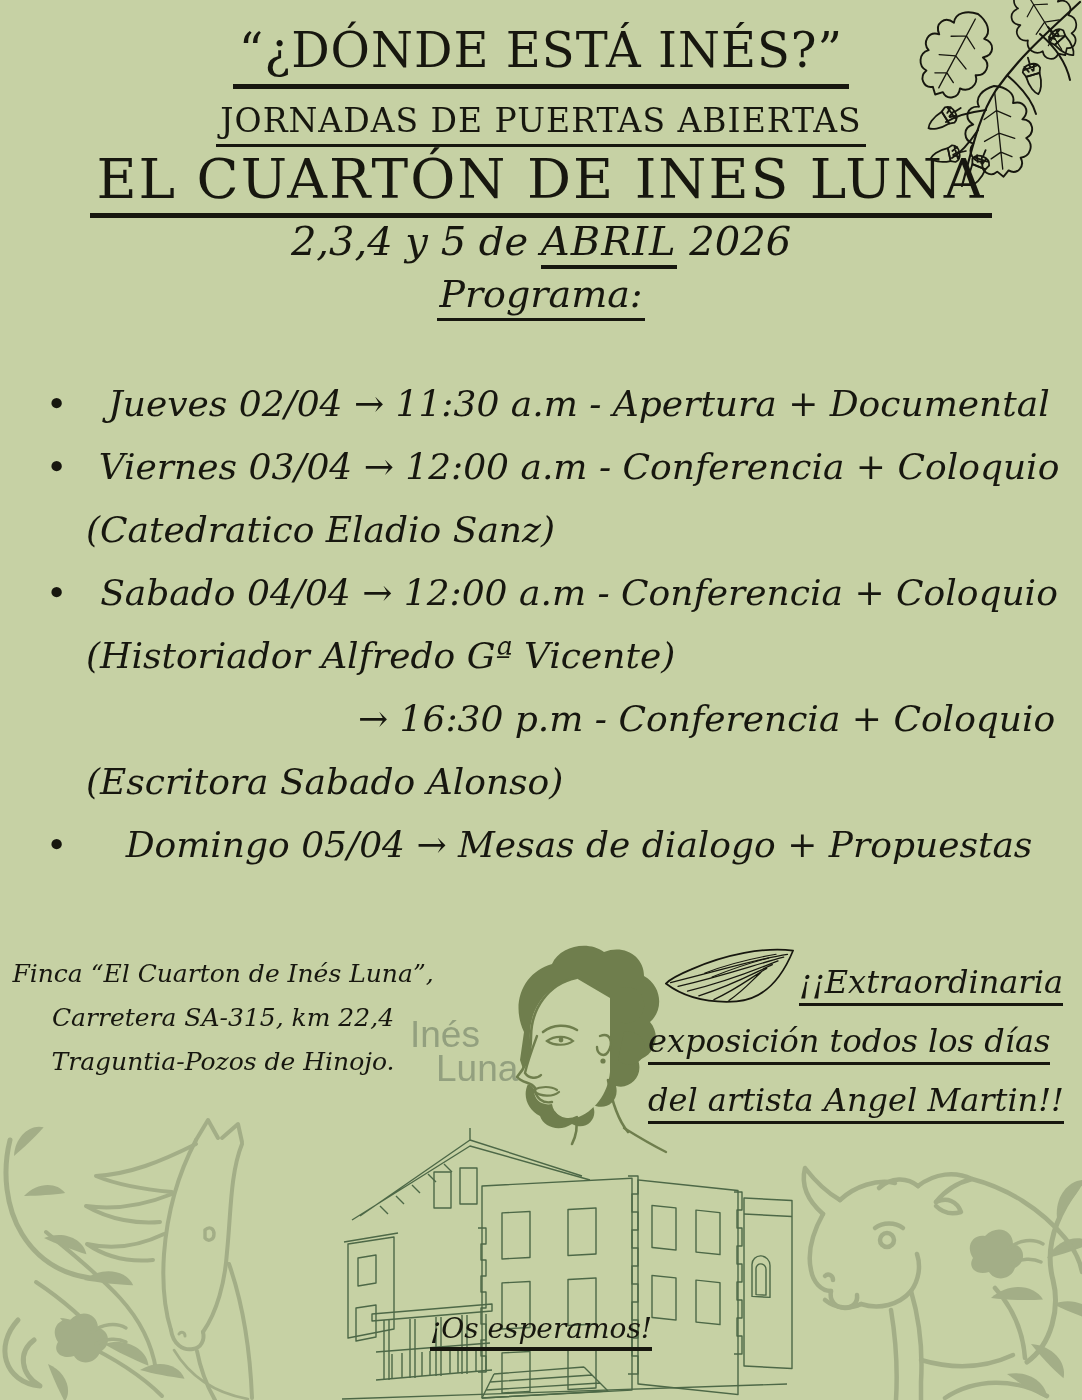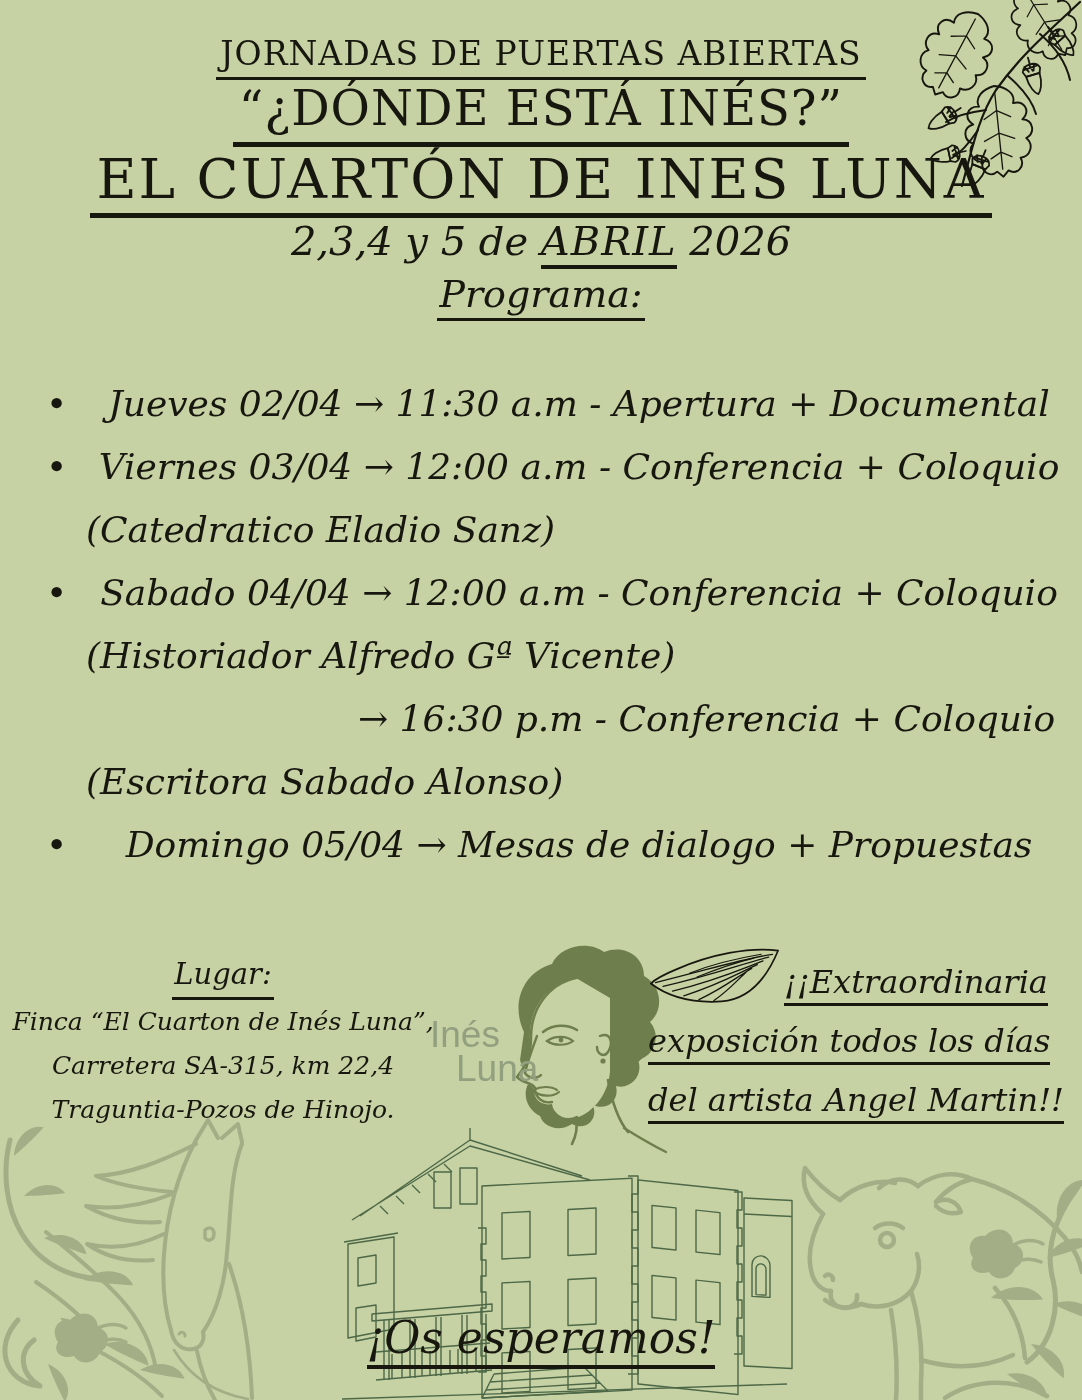--- a/index.html
+++ b/index.html
@@ -92,8 +92,8 @@
   </svg>
 
   <div class="center-col hdr">
+    <div><span class="title1">“¿DÓNDE ESTÁ INÉS?”</span></div>
     <div><span class="subtitle">JORNADAS DE PUERTAS ABIERTAS</span></div>
-    <div><span class="title1">“¿DÓNDE ESTÁ INÉS?”</span></div>
     <div class="maintitle"><span>EL CUARTÓN DE INES LUNA</span></div>
     <div class="dateline"><span>2,3,4 y 5 de </span><span class="month">ABRIL</span><span> 2026</span></div>
     <div><span class="proghead">Programa:</span></div>

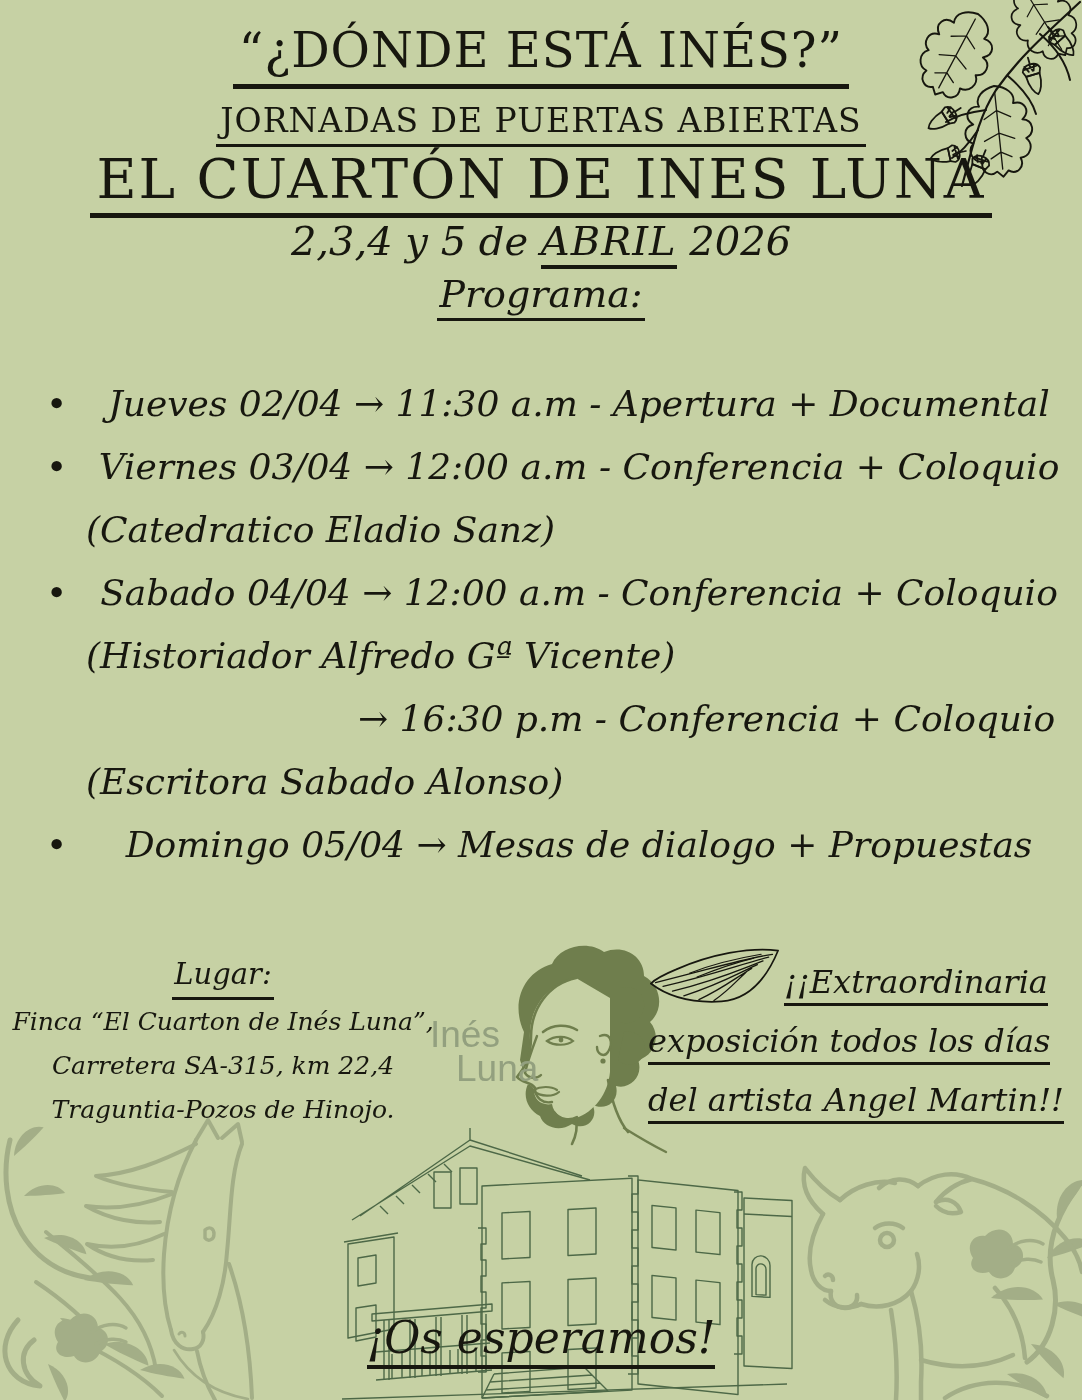--- a/index.html
+++ b/index.html
@@ -133,7 +133,6 @@
   </div>
 
   <div class="venue">
-    <div><span class="vh">Lugar:</span></div>
     <div>Finca “El Cuarton de Inés Luna”,</div>
     <div>Carretera SA-315, km 22,4</div>
     <div>Traguntia-Pozos de Hinojo.</div>

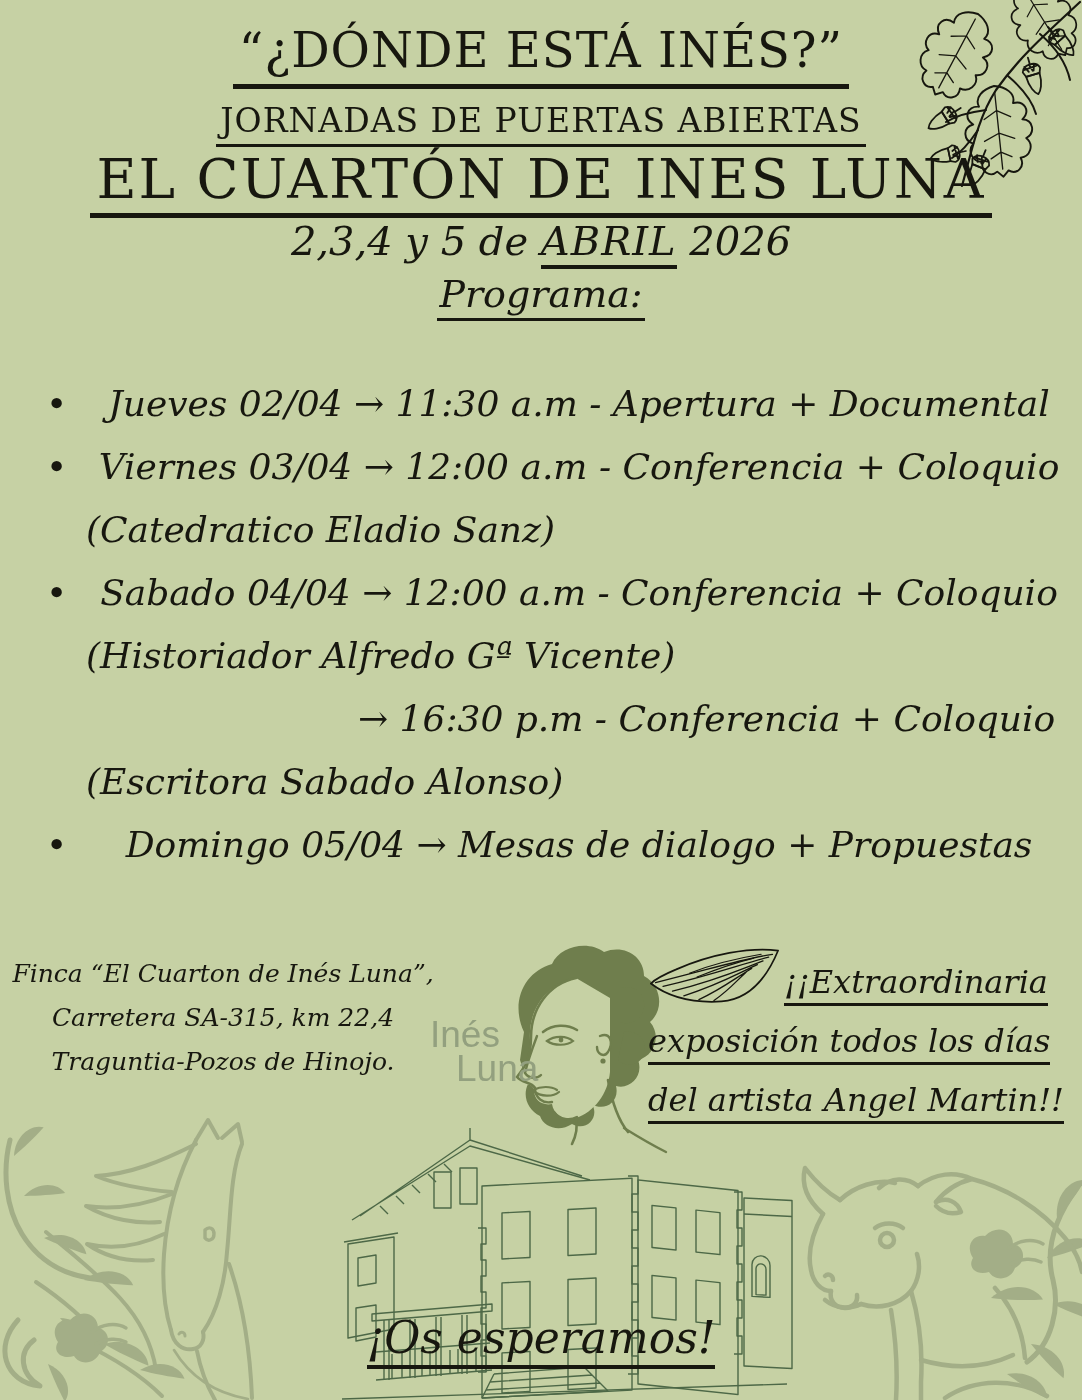--- a/index.html
+++ b/index.html
@@ -43,7 +43,7 @@
 
   
   .expo { position:absolute; left:648px; top:946px; width:430px; font-style:italic; font-size:32px; }
-  .expo .row1 { display:flex; align-items:flex-end; }
+  .expo .row1 { display:flex; align-items:flex-end;justify-content:center; }
   .expo .wing { width:132px; height:60px; flex:0 0 auto; margin-right:4px; }
   .expo .ul { border-bottom:3px solid currentColor; padding-bottom:2px; }
   .expo .line { display:inline-block; margin-top:16px; }

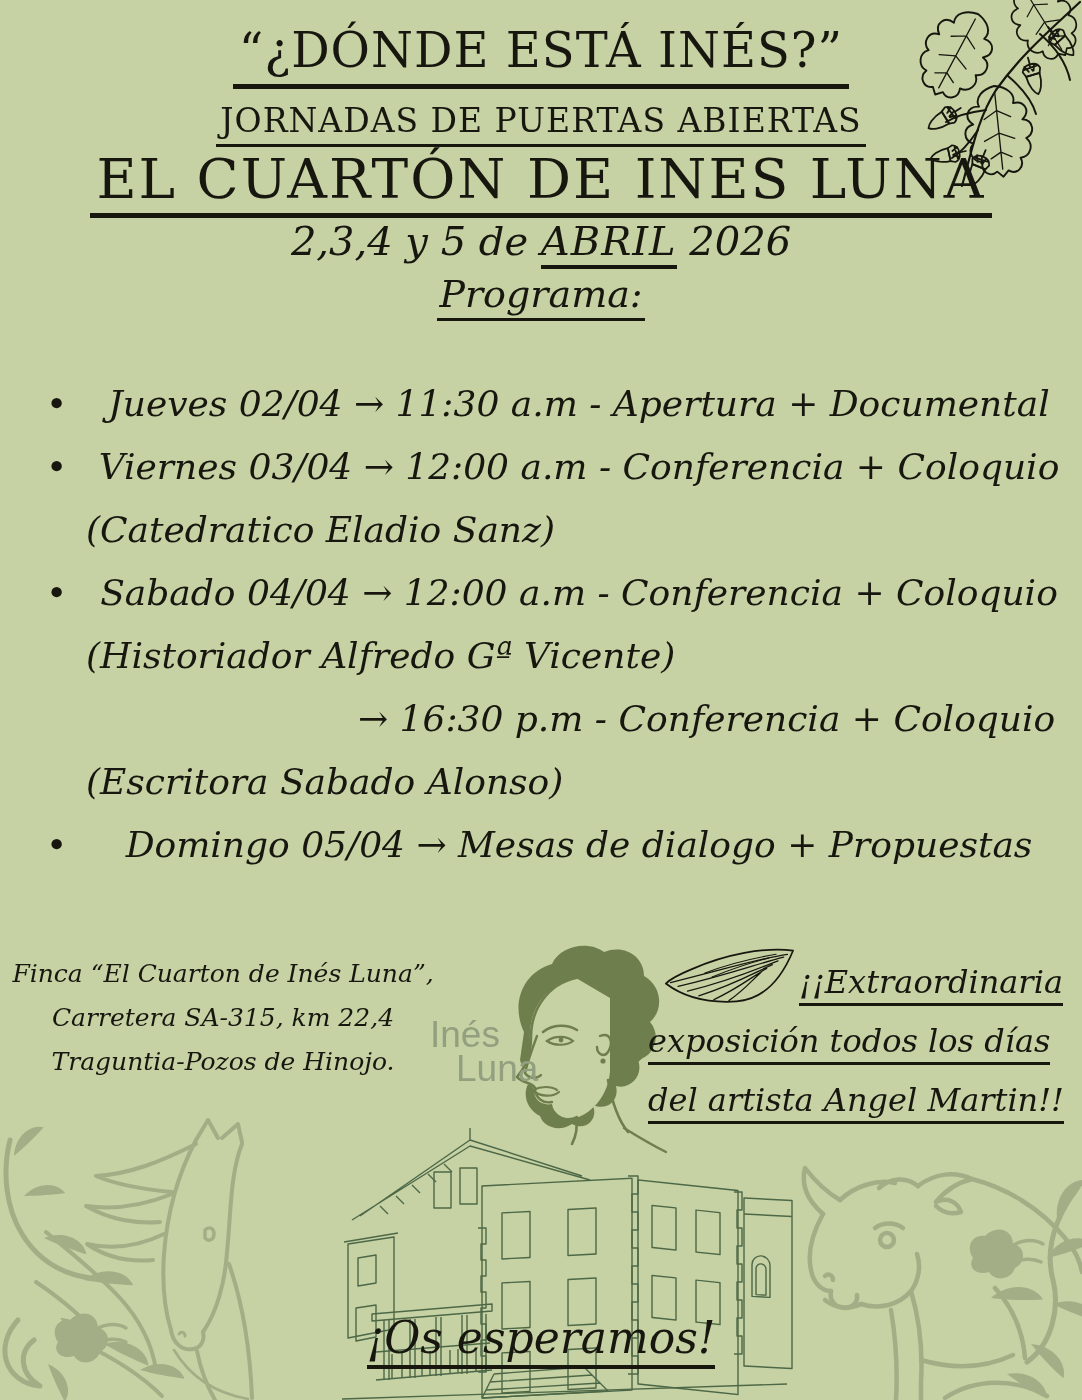--- a/index.html
+++ b/index.html
@@ -37,7 +37,7 @@
   .venue { position:absolute; top:952px; left:8px; width:430px; text-align:center;
            font-style:italic; font-size:25px; line-height:44px; }
   .venue .vh { display:inline-block; font-size:29px; border-bottom:3px solid currentColor; padding:0 2px 1px; }
-  .ines-label { position:absolute; left:430px; top:1018px; color:var(--portrait-label,#93a07f);
+  .ines-label { position:absolute; left:410px; top:1018px; color:var(--portrait-label,#93a07f);
                 font-family:"Liberation Sans", sans-serif; font-size:37px; line-height:34px; }
   .ines-label .l2 { display:block; margin-left:26px; }
 

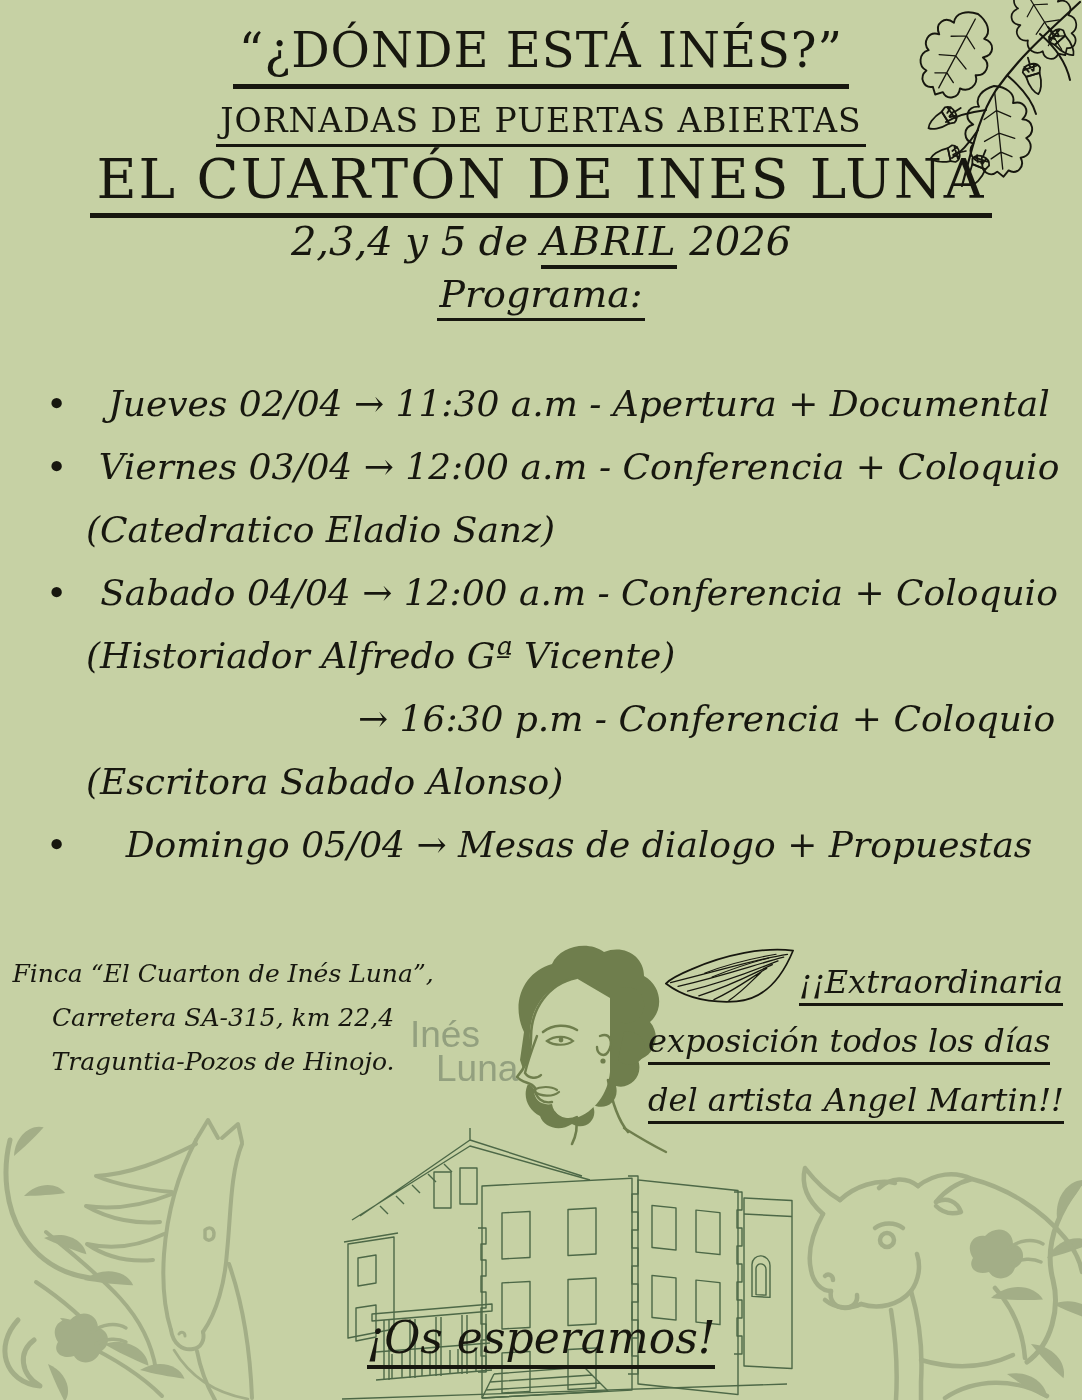--- a/index.html
+++ b/index.html
@@ -49,7 +49,7 @@
   .expo .line { display:inline-block; margin-top:16px; }
 
   
-  .footer { top:1312px; z-index:6; font-style:italic; font-size:44px; }
+  .footer { top:1312px; z-index:6; font-style:italic; font-size:28px; }
   .footer span { border-bottom:4px solid currentColor; padding-bottom:2px; }
 
   

